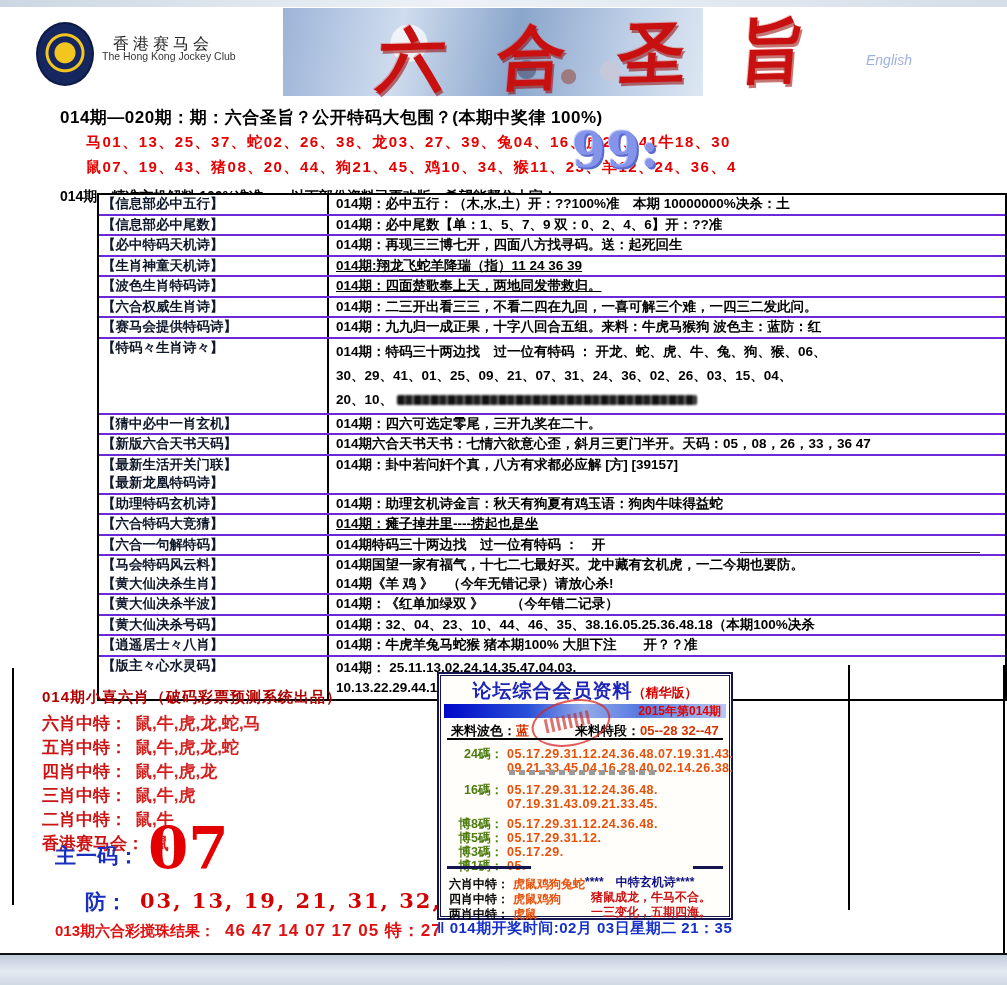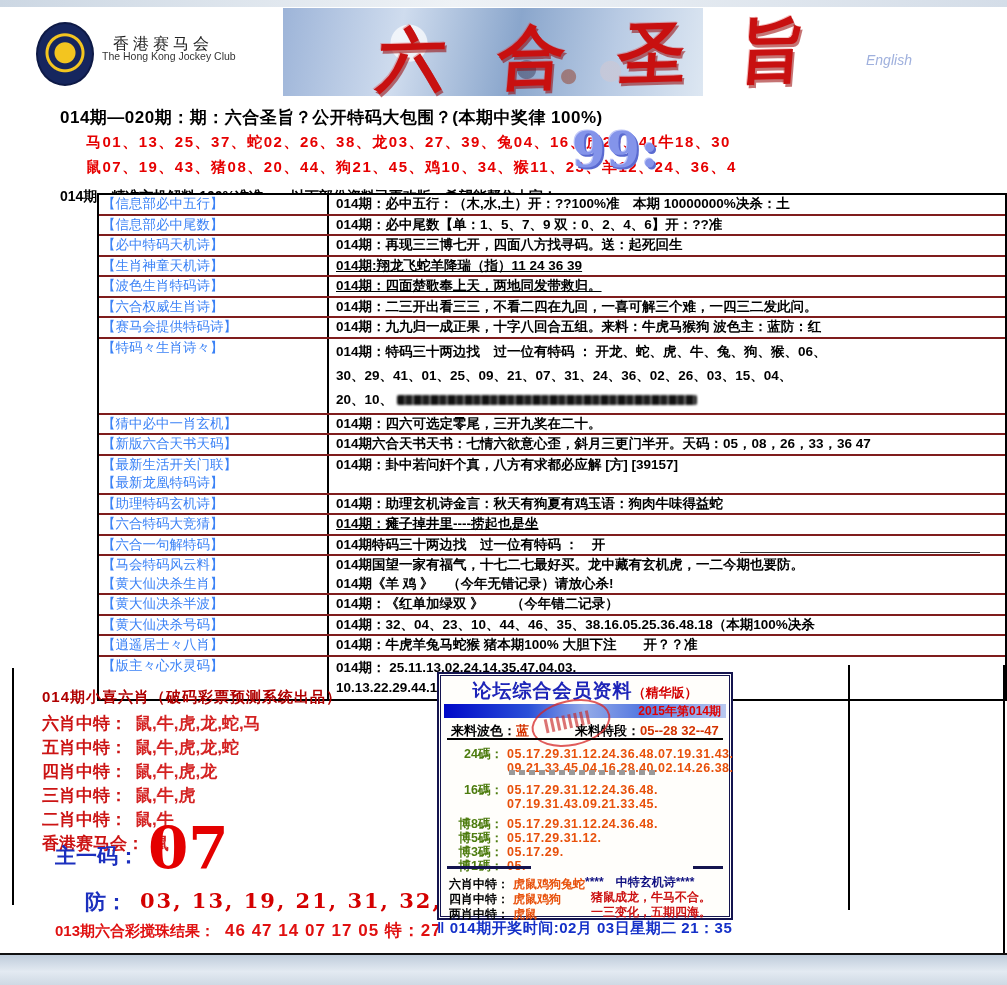--- a/index.html
+++ b/index.html
@@ -40,7 +40,7 @@
   #main-table{position:absolute;left:97px;top:193px;width:906px;border:2px solid #000;background:#fff;}
   .trow{display:flex;border-top:2px solid #7f1d1d;}
   .trow:first-child,.trow.nb{border-top:none;}
-  .tlabel{flex:0 0 222px;border-right:2px solid #000;padding:1px 3px;font-weight:normal;font-size:13.5px;line-height:16.5px;color:#3b82f6;}
+  .tlabel{flex:0 0 222px;border-right:2px solid #000;padding:1px 3px;font-weight:bold;font-size:13.5px;line-height:16.5px;color:#0f172a;}
   .tcontent{flex:1;padding:1px 7px;font-weight:bold;font-size:13.5px;line-height:16.5px;color:#000;}
   .row-tall .tcontent div{line-height:24px;}
   .row-two .tcontent div{line-height:20px;}

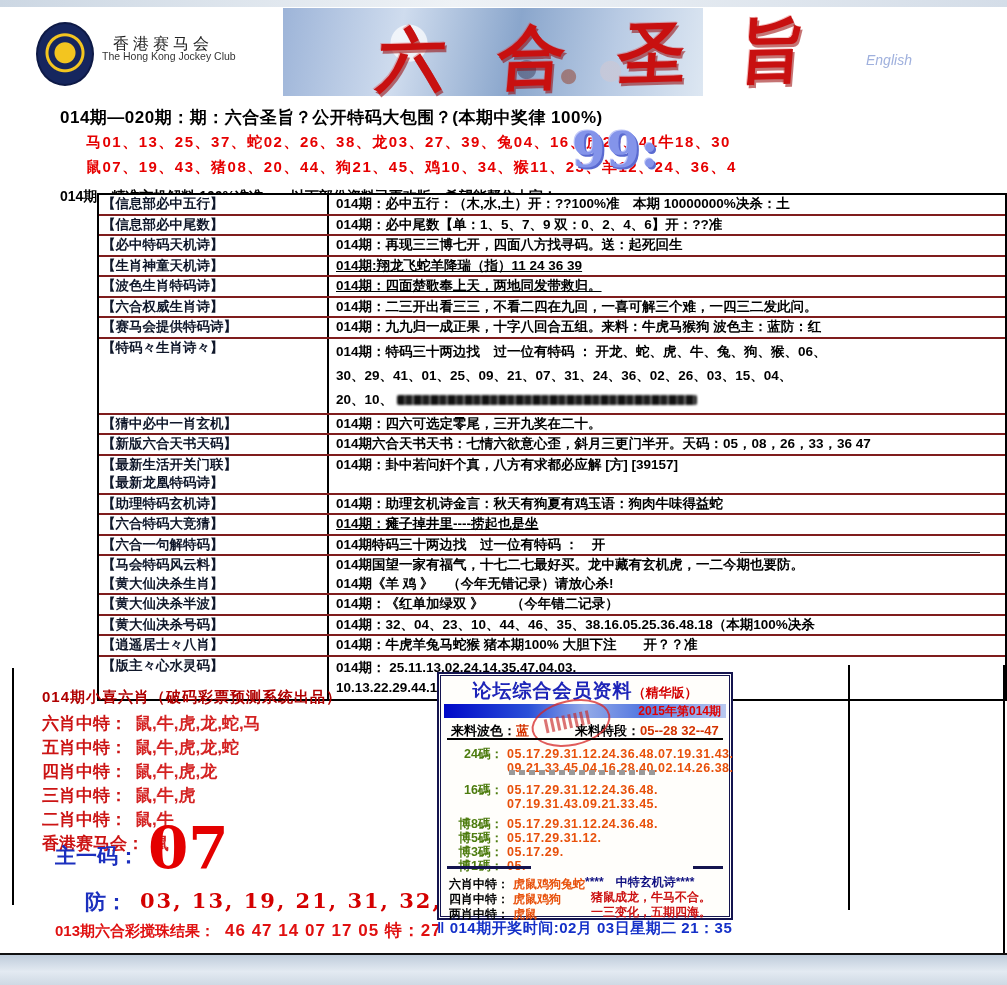--- a/index.html
+++ b/index.html
@@ -38,7 +38,7 @@
   .intro{left:60px;top:188px;font-size:14px;font-weight:bold;color:#000;}
   
   #main-table{position:absolute;left:97px;top:193px;width:906px;border:2px solid #000;background:#fff;}
-  .trow{display:flex;border-top:2px solid #7f1d1d;}
+  .trow{display:flex;border-top:2px solid #6d28d9;}
   .trow:first-child,.trow.nb{border-top:none;}
   .tlabel{flex:0 0 222px;border-right:2px solid #000;padding:1px 3px;font-weight:bold;font-size:13.5px;line-height:16.5px;color:#0f172a;}
   .tcontent{flex:1;padding:1px 7px;font-weight:bold;font-size:13.5px;line-height:16.5px;color:#000;}

